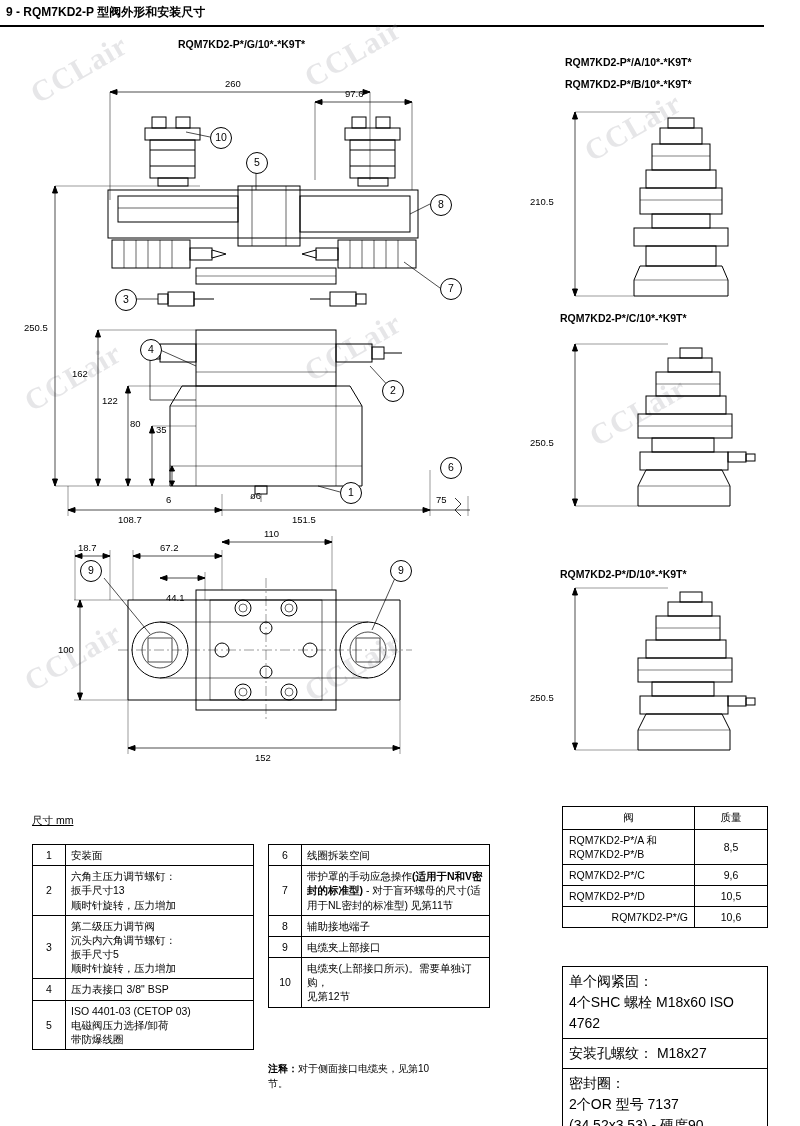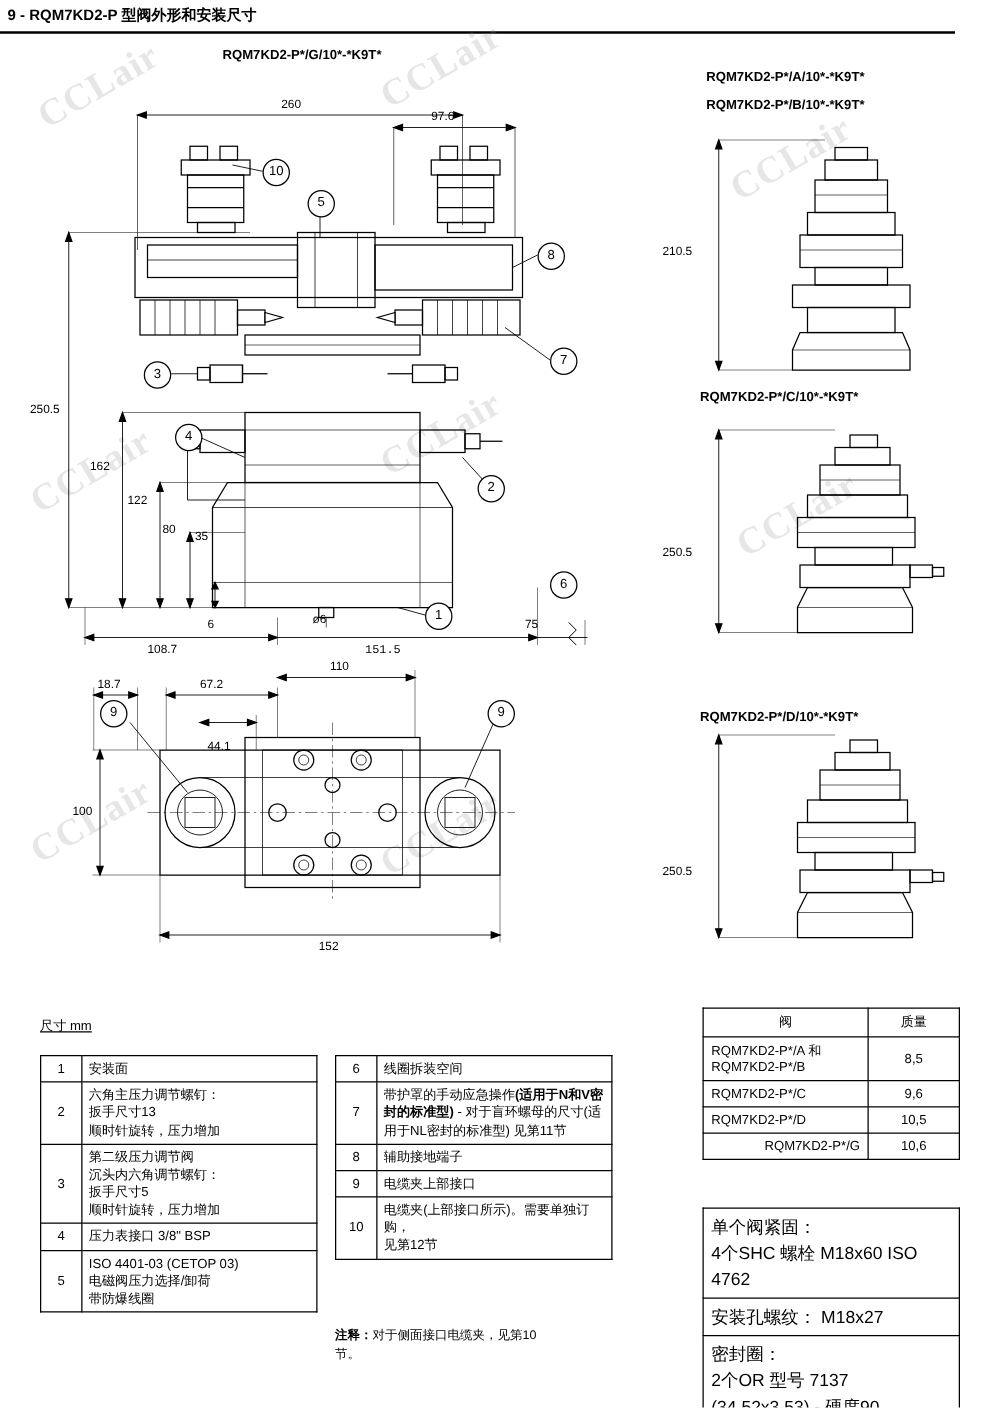--- a/index.html
+++ b/index.html
@@ -352,7 +352,7 @@
   <div class="dim" style="left:250px;top:490px;">ø6</div>
   <div class="dim" style="left:118px;top:514px;">108.7</div>
   <div class="dim" style="left:292px;top:514px;font-family:Liberation Mono, monospace;">151.5</div>
-  <div class="dim" style="left:420px;top:494px;">75</div>
+  <div class="dim" style="left:436px;top:494px;">75</div>
 
   <div class="callout" style="left:210px;top:127px;">10</div>
   <div class="callout" style="left:246px;top:152px;">5</div>

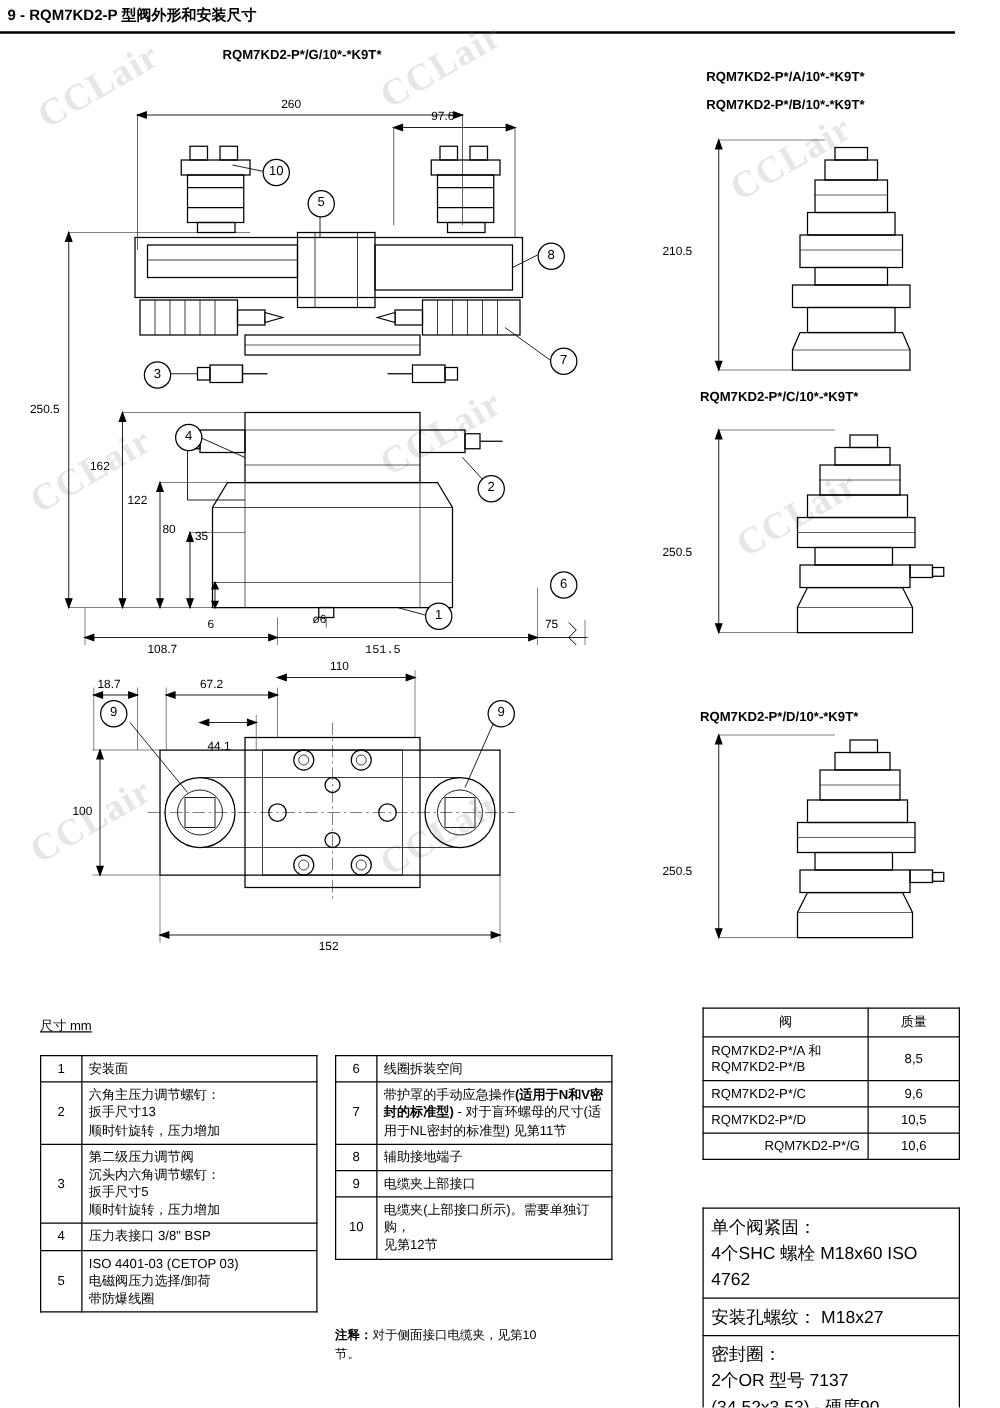--- a/index.html
+++ b/index.html
@@ -351,7 +351,7 @@
   <div class="dim" style="left:166px;top:494px;">6</div>
   <div class="dim" style="left:250px;top:490px;">ø6</div>
   <div class="dim" style="left:118px;top:514px;">108.7</div>
-  <div class="dim" style="left:292px;top:514px;font-family:Liberation Mono, monospace;">151.5</div>
+  <div class="dim" style="left:292px;top:514px;">151.5</div>
   <div class="dim" style="left:436px;top:494px;">75</div>
 
   <div class="callout" style="left:210px;top:127px;">10</div>

